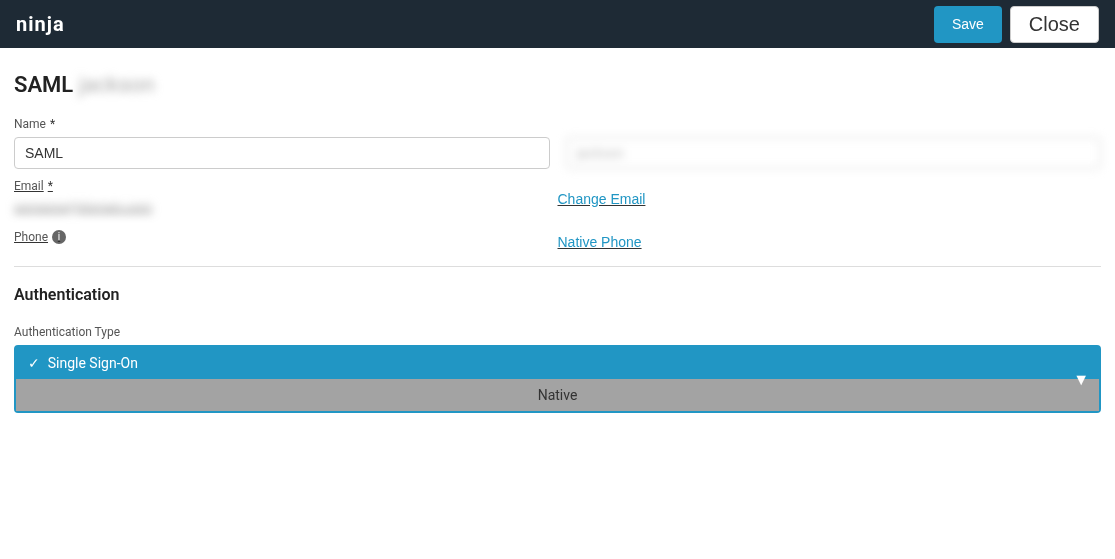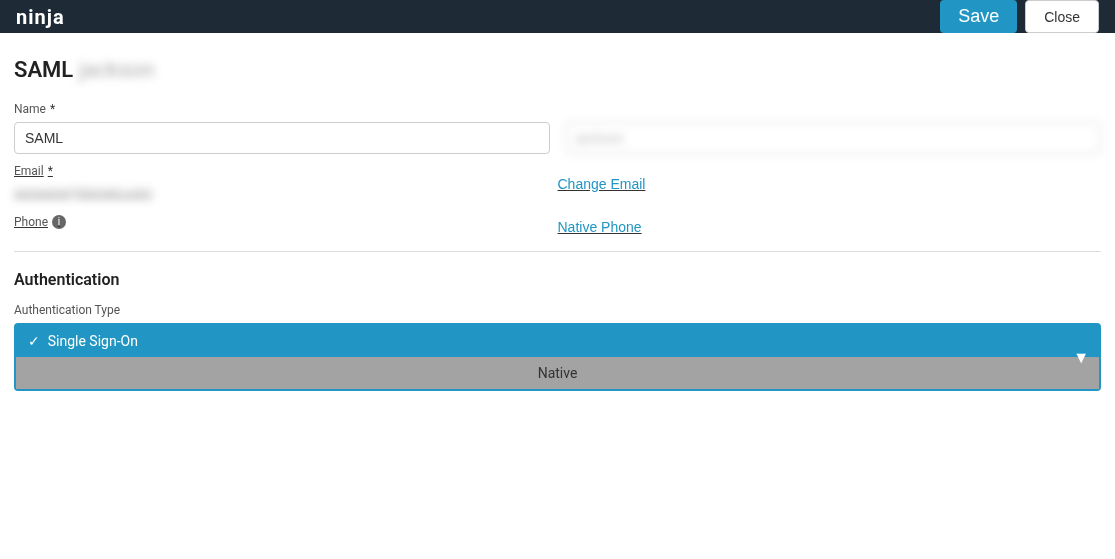--- a/index.html
+++ b/index.html
@@ -8,7 +8,7 @@
     
     .topbar {
       background: #1e2a35;
-      height: 33px;
+      height: 48px;
       display: flex;
       align-items: center;
       justify-content: space-between;

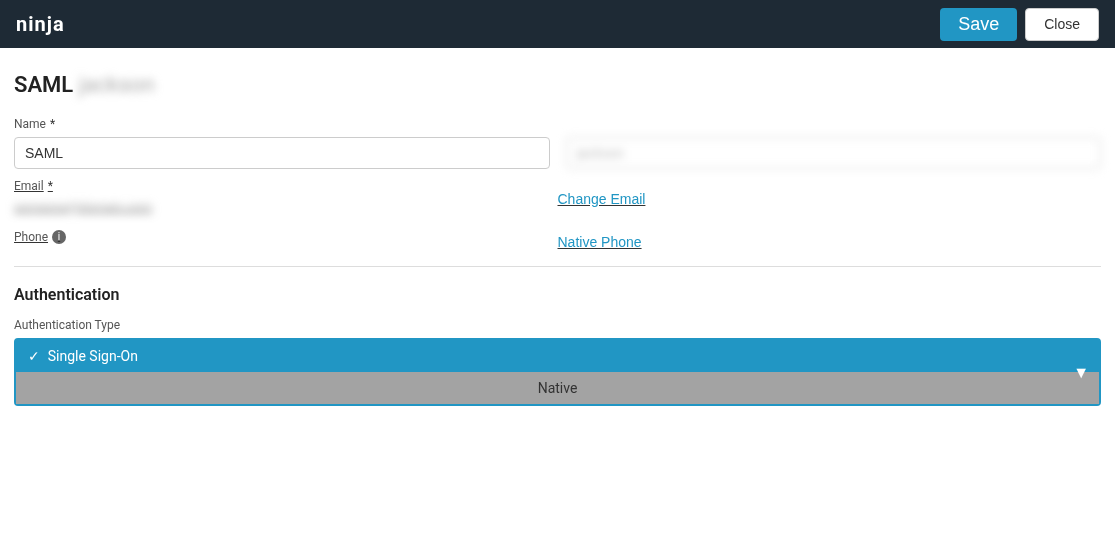--- a/index.html
+++ b/index.html
@@ -31,7 +31,7 @@
       padding: 6px 18px;
       border-radius: 4px;
       cursor: pointer;
-      font-size: 18px;
+      font-size: 14px;
     }
     .btn-close {
       background: #fff;

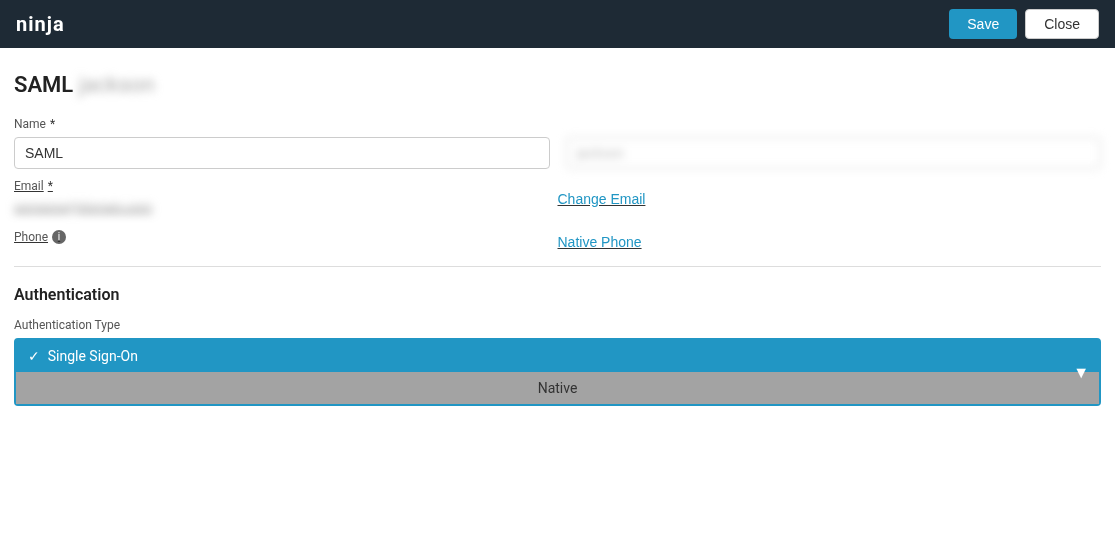--- a/index.html
+++ b/index.html
@@ -40,7 +40,7 @@
       padding: 6px 18px;
       border-radius: 4px;
       cursor: pointer;
-      font-size: 14px;
+      font-size: 20px;
     }
 
     

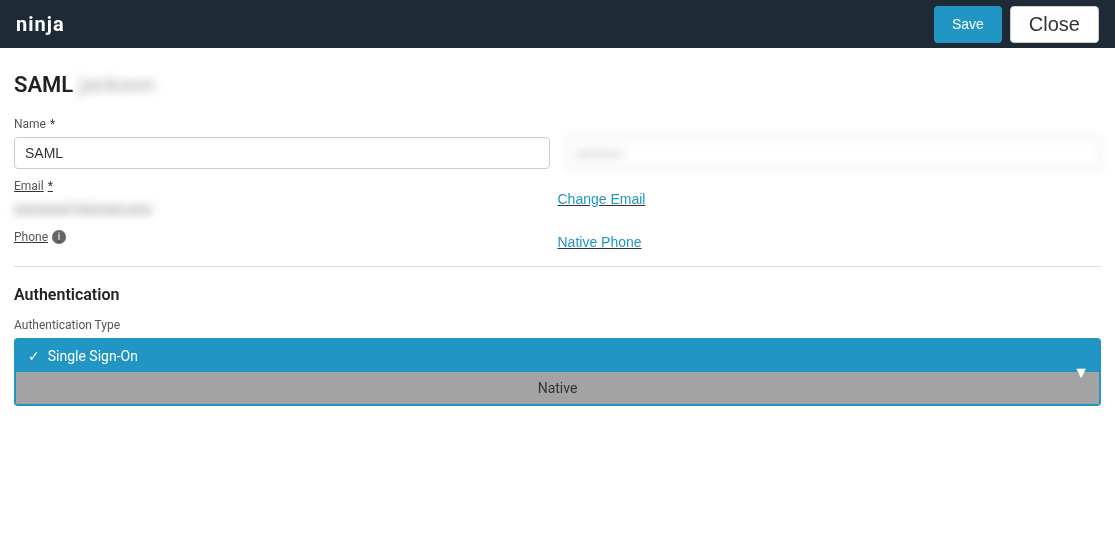--- a/index.html
+++ b/index.html
@@ -163,7 +163,7 @@
     .section-title {
       font-size: 16px;
       font-weight: 600;
-      margin-bottom: 14px;
+      margin-bottom: 21px;
       color: #222;
     }
 

